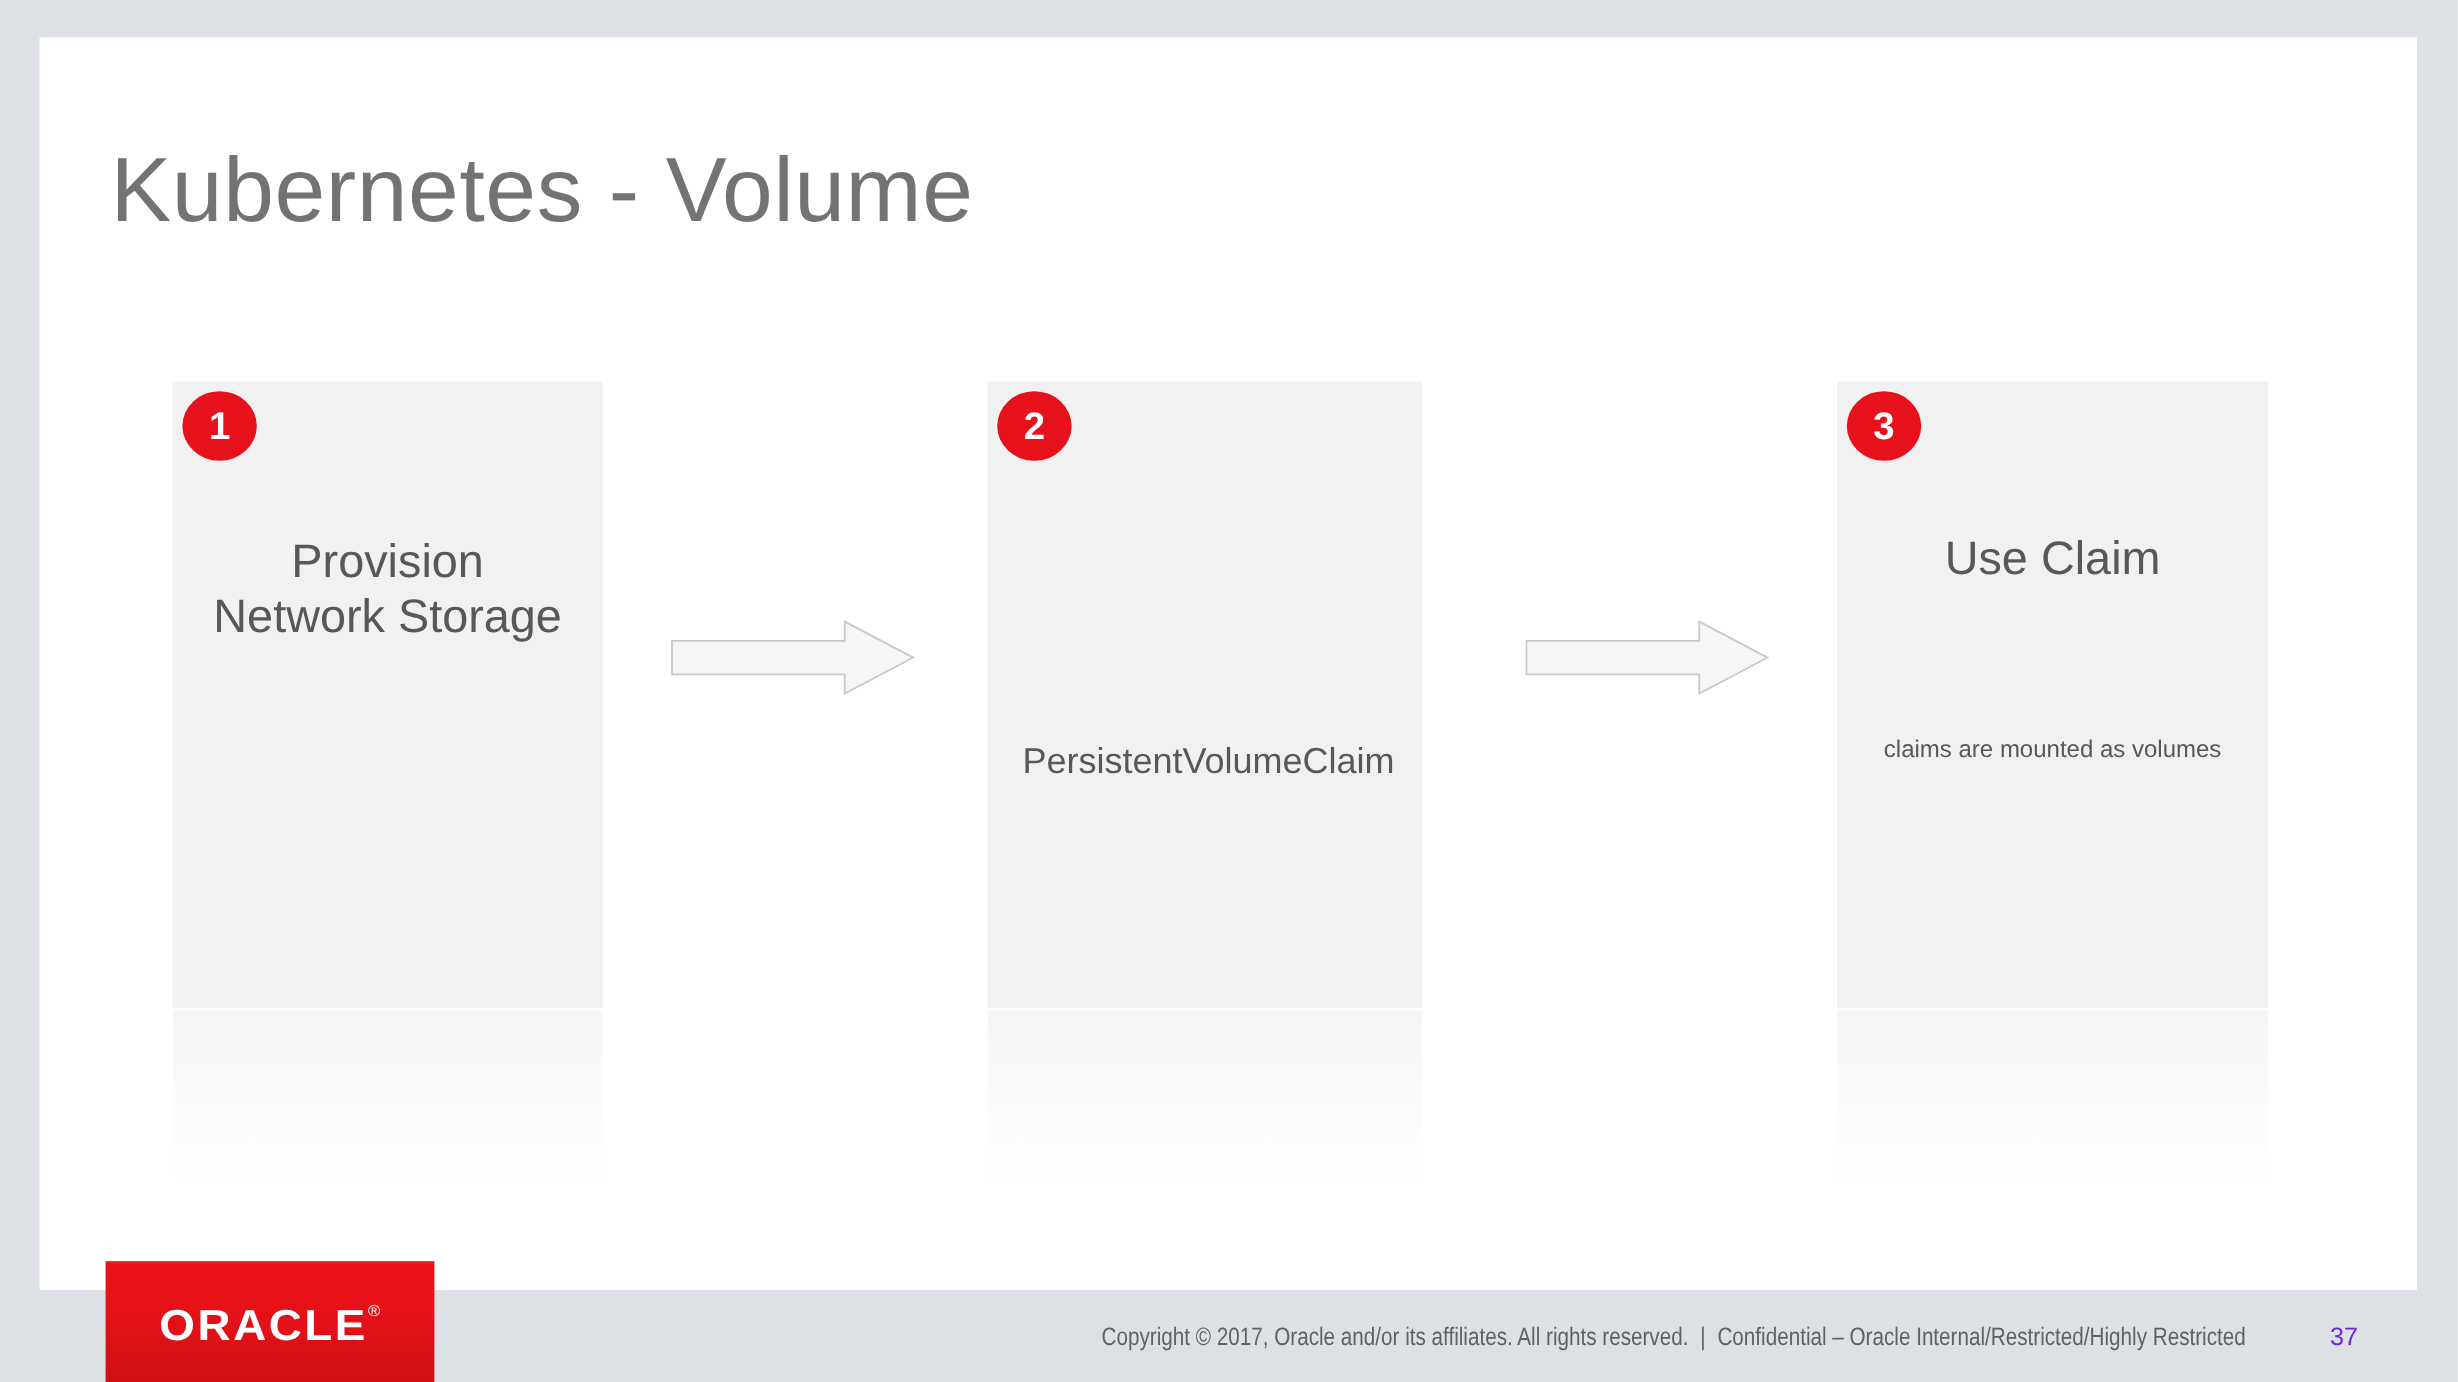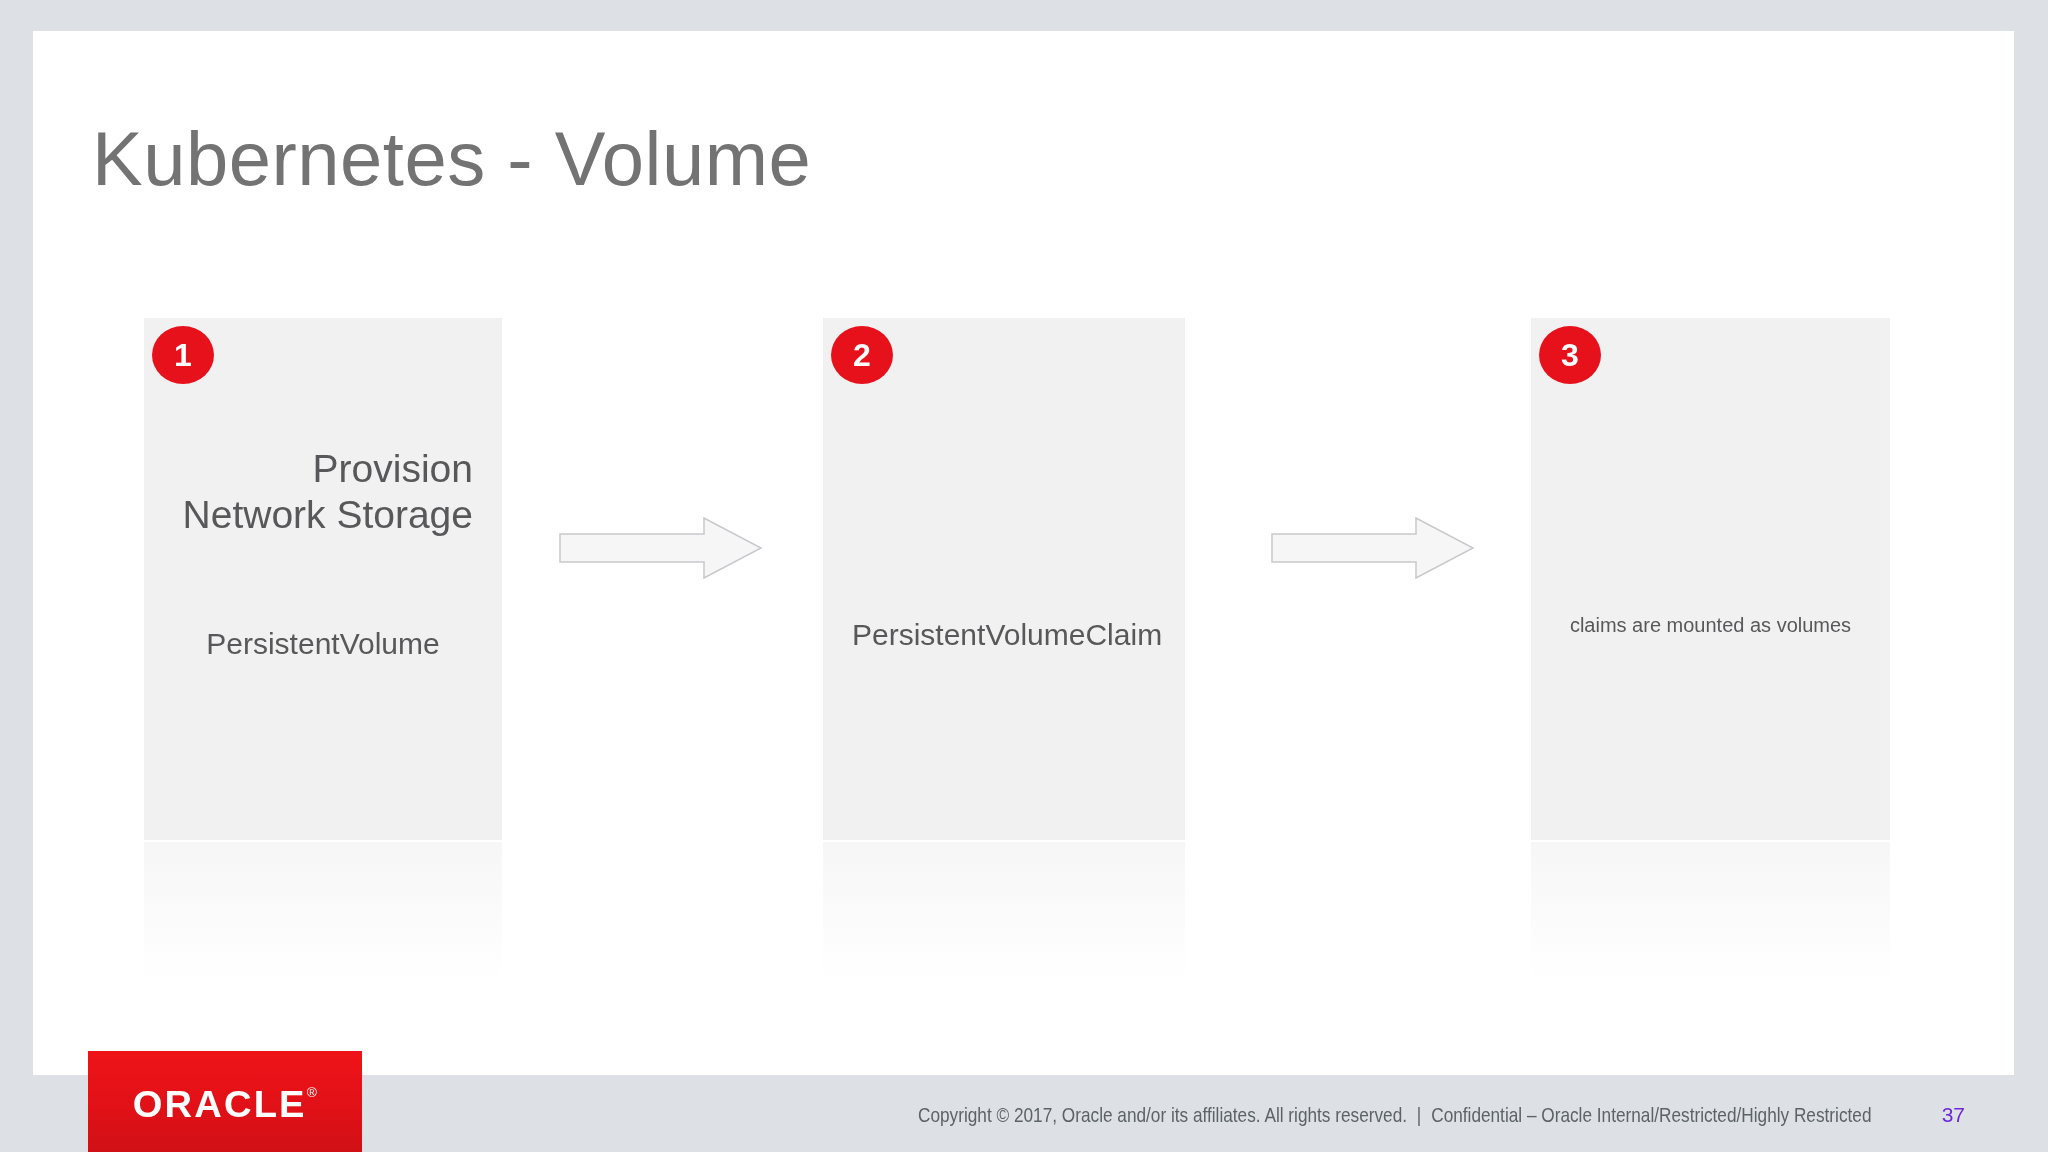--- a/index.html
+++ b/index.html
@@ -48,7 +48,7 @@
     text-align: center; color: #58585a;
     font-size: 39px; line-height: 46px; font-weight: 400;
   }
-  .step1 .heading { top: 128px; width: 300px; text-align: right; }
+  .step1 .heading { top: 128px; width: 300px; }
   .step2 .heading { top: 142px; width: 360px; }
   .step3 .heading { top: 125px; width: 320px; }
 

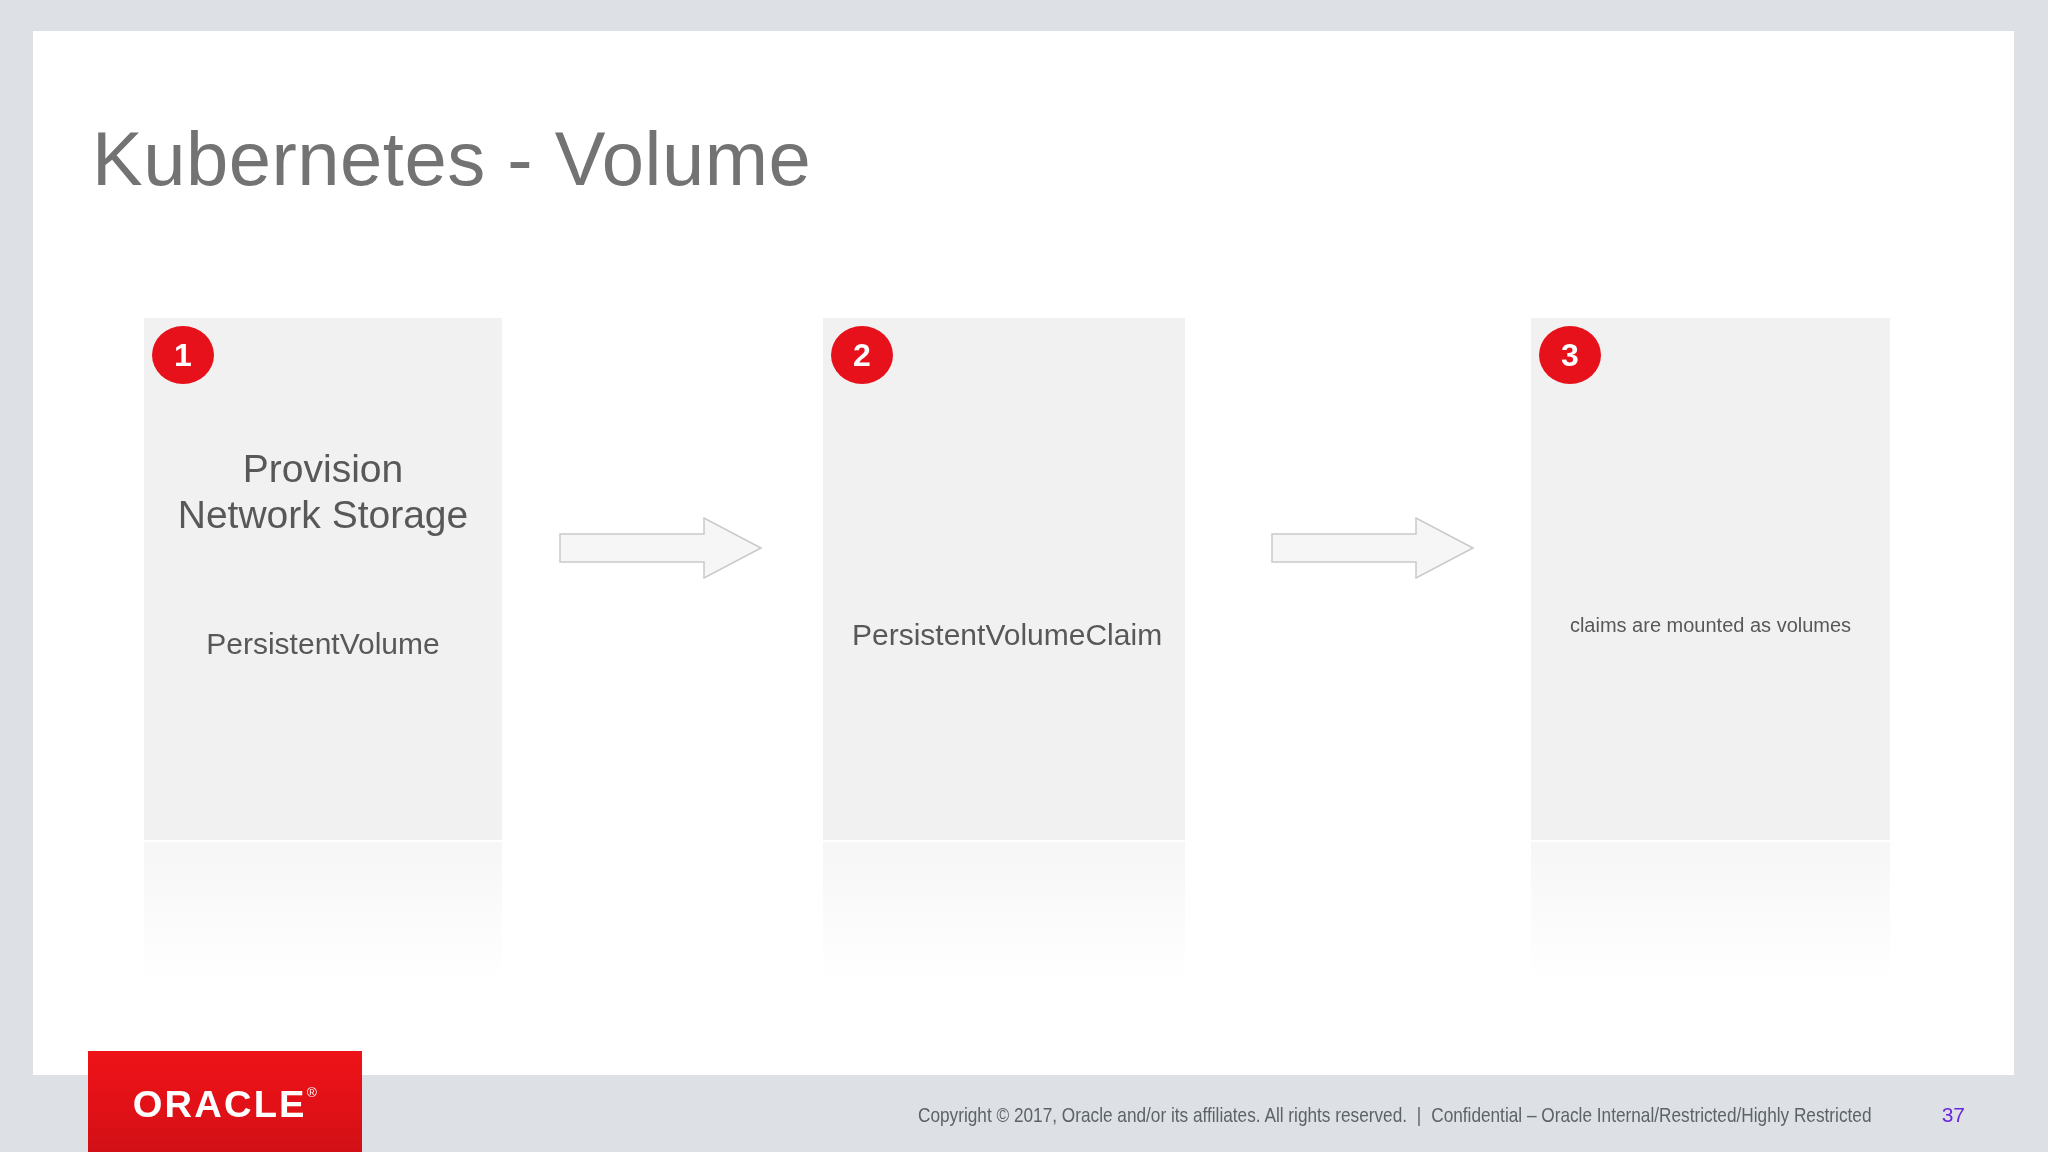--- a/index.html
+++ b/index.html
@@ -134,6 +134,7 @@
       <span class="badge">
         <span>3</span>
       </span>
+      <div class="heading">Use Claim</div>
       <div class="subtext">claims are mounted as volumes</div>
     </section>
 

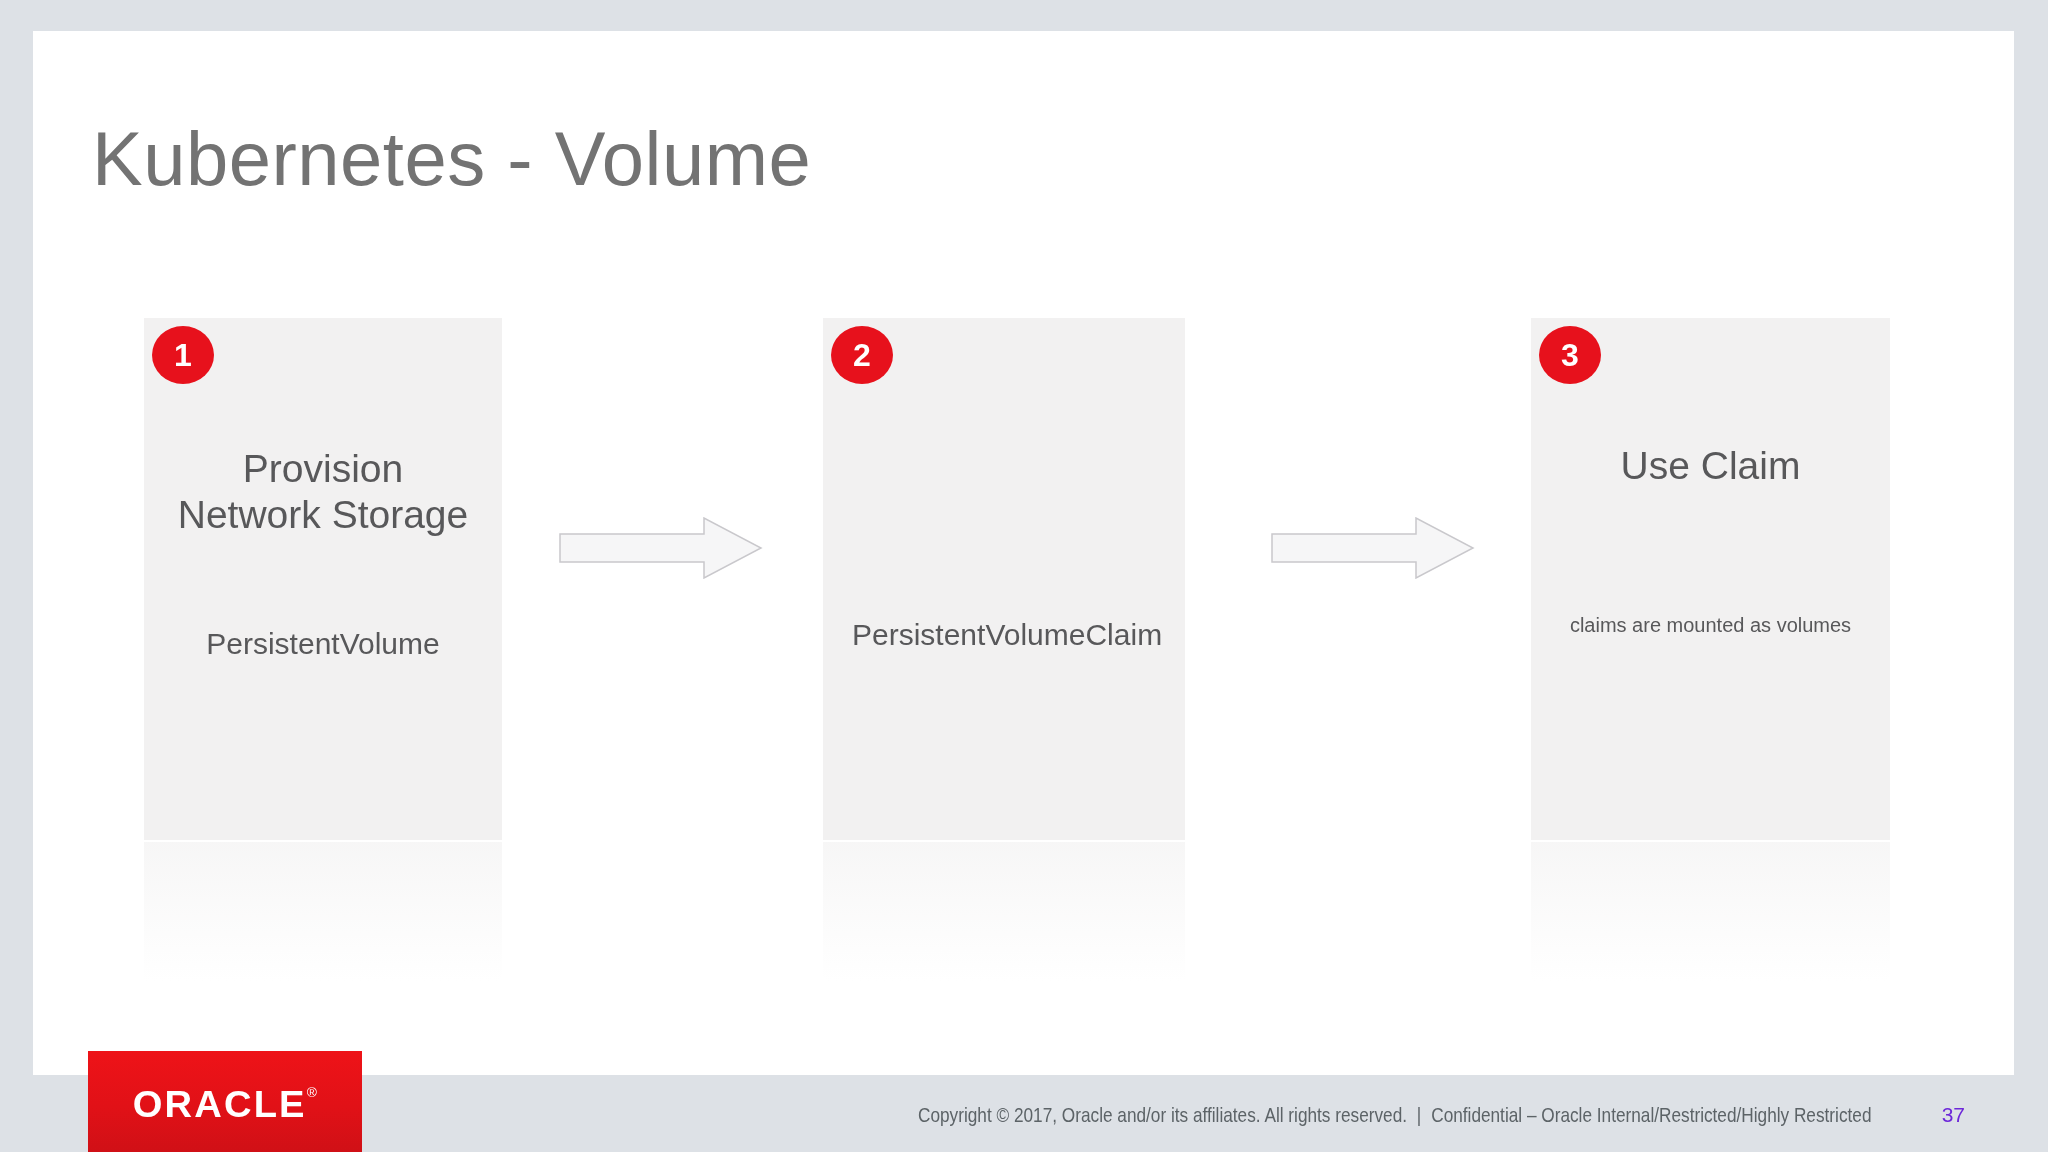--- a/index.html
+++ b/index.html
@@ -120,7 +120,6 @@
         <span>1</span>
       </span>
       <div class="heading">Provision Network Storage</div>
-      <div class="subtext">PersistentVolume</div>
     </section>
 
     <section class="step step2">

